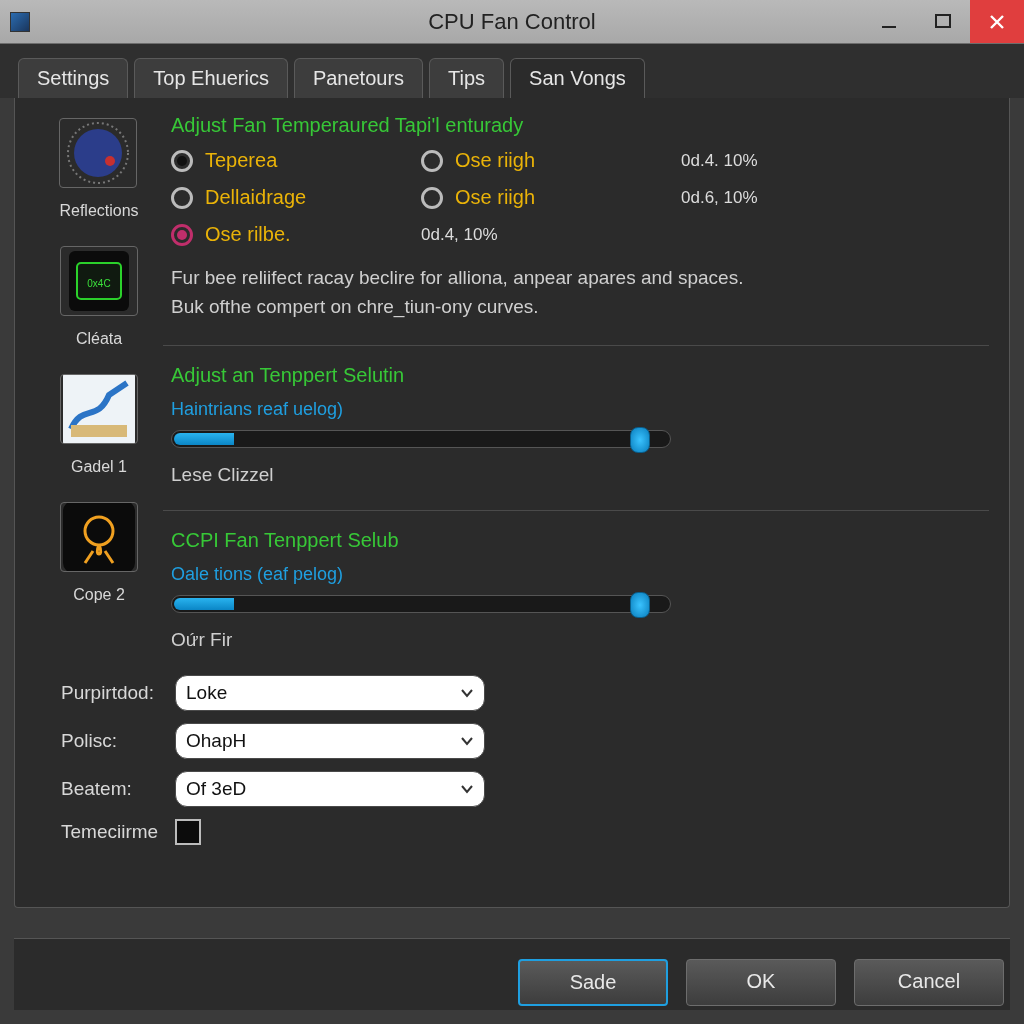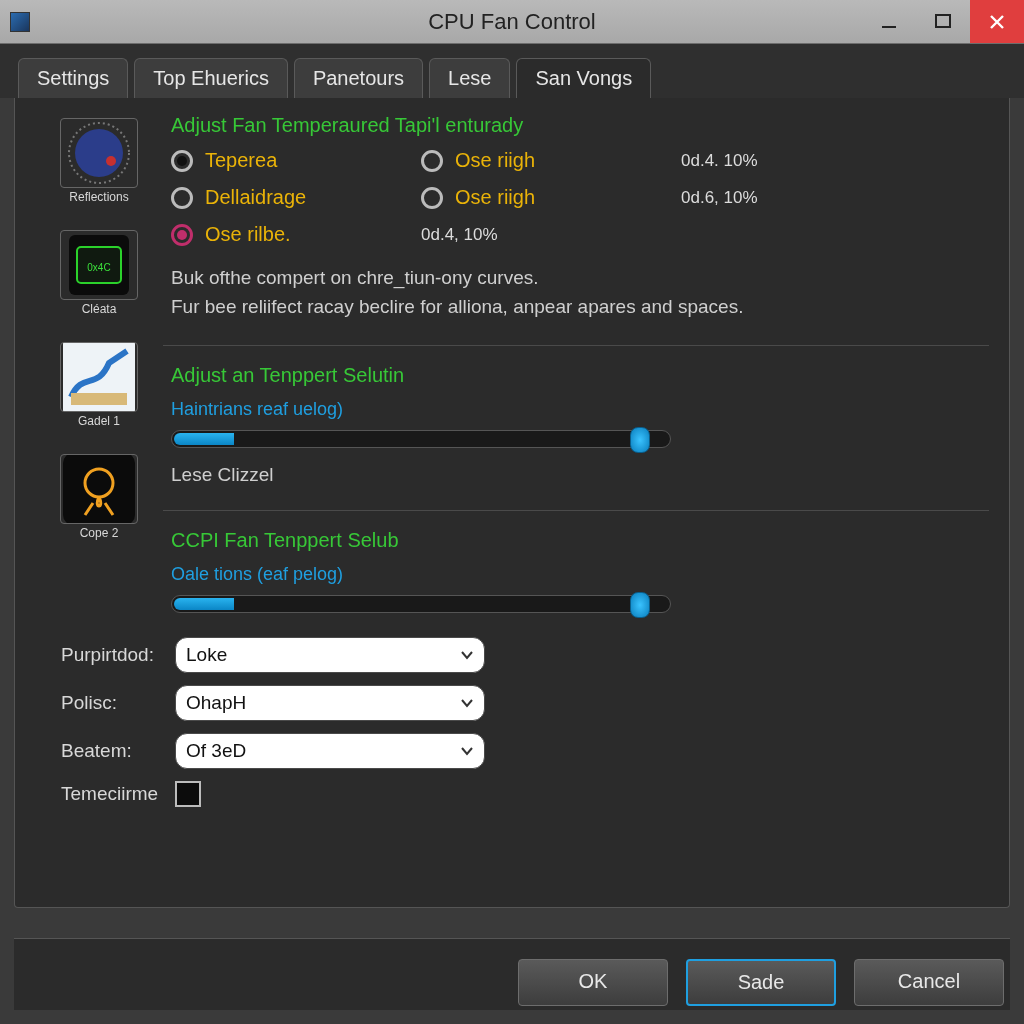--- a/index.html
+++ b/index.html
@@ -163,7 +163,7 @@
   <div class="tab"><span>Settings</span></div>
   <div class="tab"><span>Top Ehuerics</span></div>
   <div class="tab"><span>Panetours</span></div>
-  <div class="tab"><span>Lese</span></div>
+  <div class="tab"><span>Tips</span></div>
   <div class="tab active"><span>San Vongs</span></div>
 </div>
 

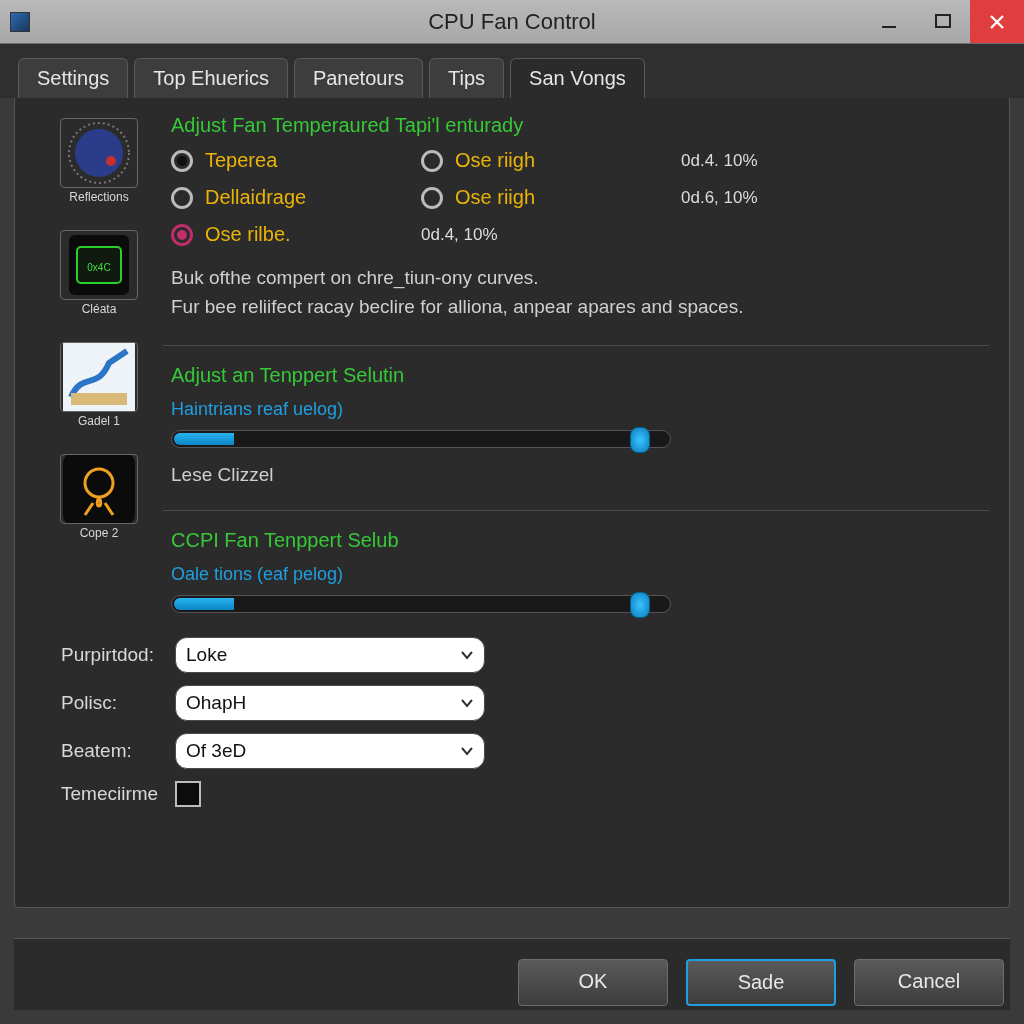--- a/index.html
+++ b/index.html
@@ -55,7 +55,7 @@
     gap: 26px; padding-top: 6px;
   }
   .thumb { width: 78px; height: 70px; border: 1px solid #666; border-radius: 4px; overflow:hidden; display:flex; align-items:center; justify-content:center; }
-  .thumb-label { color: #d8d8d8; font-size: 12px; margin-top: 2px; text-align:center; }
+  .thumb-label { color: #d8d8d8; font-size: 16px; margin-top: 14px; text-align:center; }
 
   
   .content { flex: 1; padding-left: 8px; }

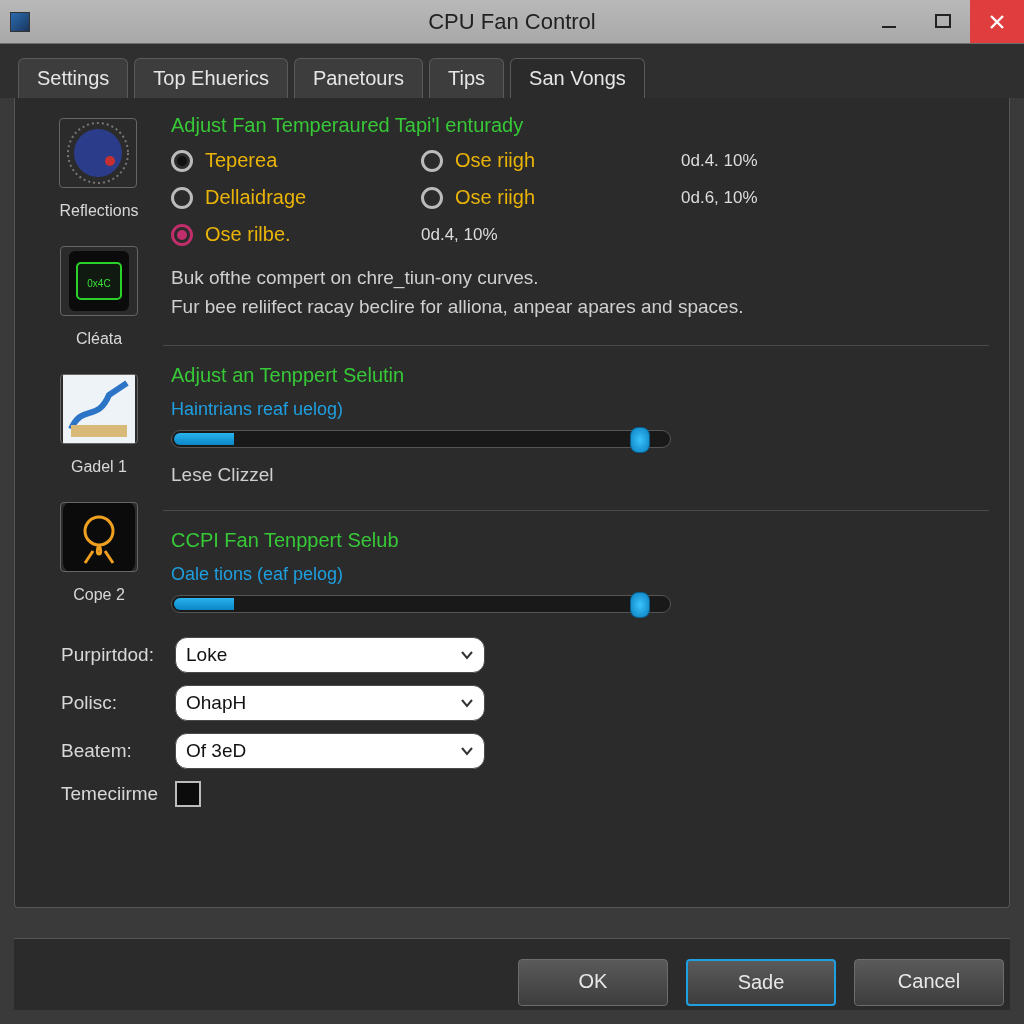--- a/index.html
+++ b/index.html
@@ -245,8 +245,8 @@
         <div class="val">0d.4, 10%</div>
       </div>
       <div class="desc">
+        <div>Fur bee reliifect racay beclire for alliona, anpear apares and spaces.</div>
         <div>Buk ofthe compert on chre_tiun-ony curves.</div>
-        <div>Fur bee reliifect racay beclire for alliona, anpear apares and spaces.</div>
       </div>
 
       <hr class="hr">

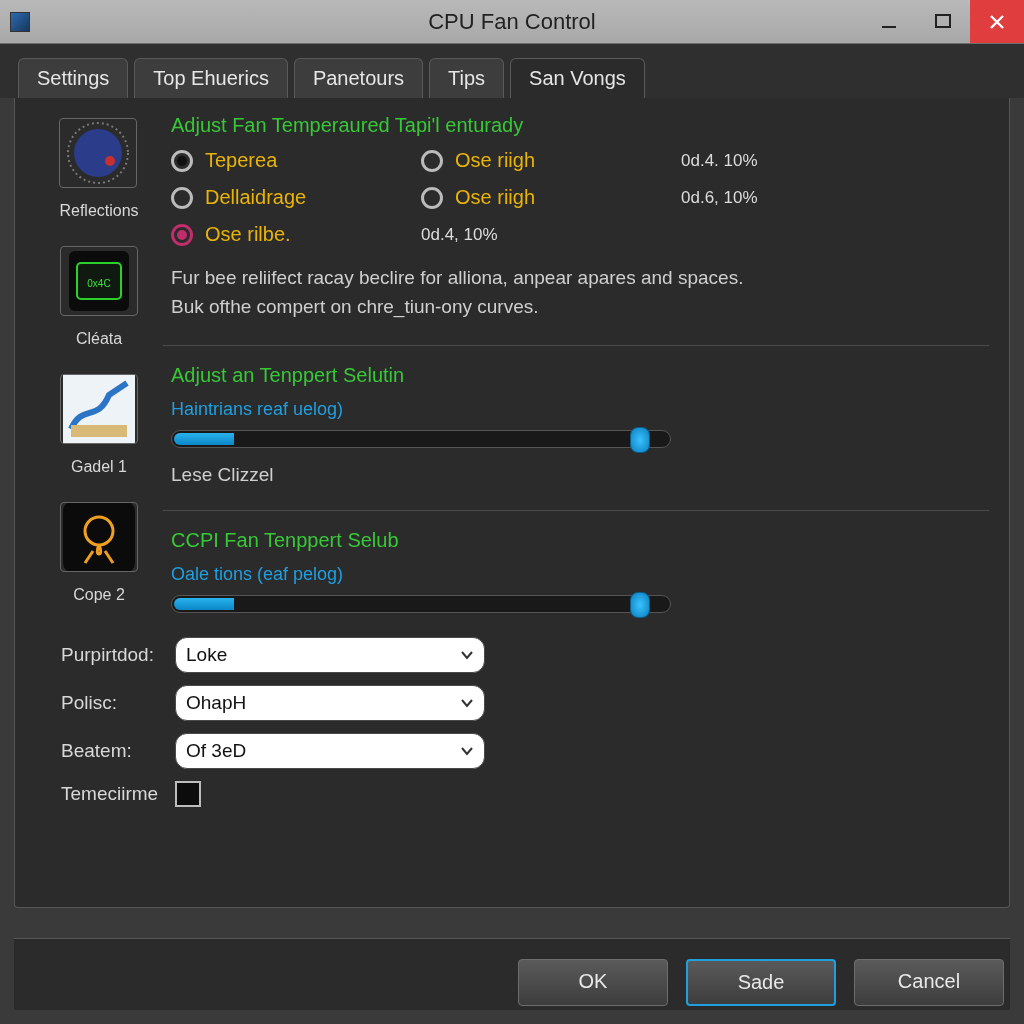--- a/index.html
+++ b/index.html
@@ -270,6 +270,7 @@
           <div class="fill"></div>
           <div class="handle" id="h3" style="left: 458.12px;"></div>
         </div>
+        <div class="slider-caption">Oứr Fir</div>
       </div>
 
     </div>

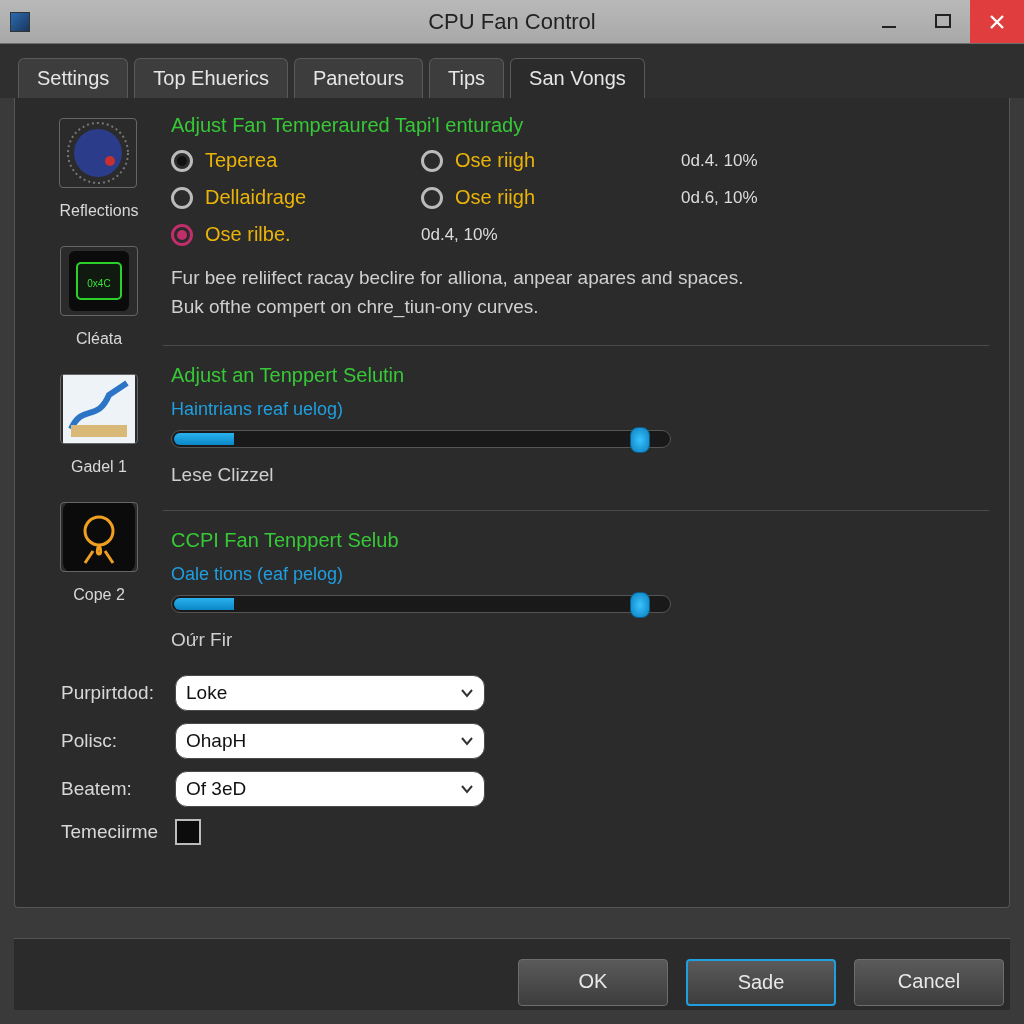--- a/index.html
+++ b/index.html
@@ -314,8 +314,8 @@
 </div>
 
 <div class="footer">
+  <div class="btn primary"><span>Sade</span></div>
   <div class="btn"><span>OK</span></div>
-  <div class="btn primary"><span>Sade</span></div>
   <div class="btn"><span>Cancel</span></div>
 </div>
 

